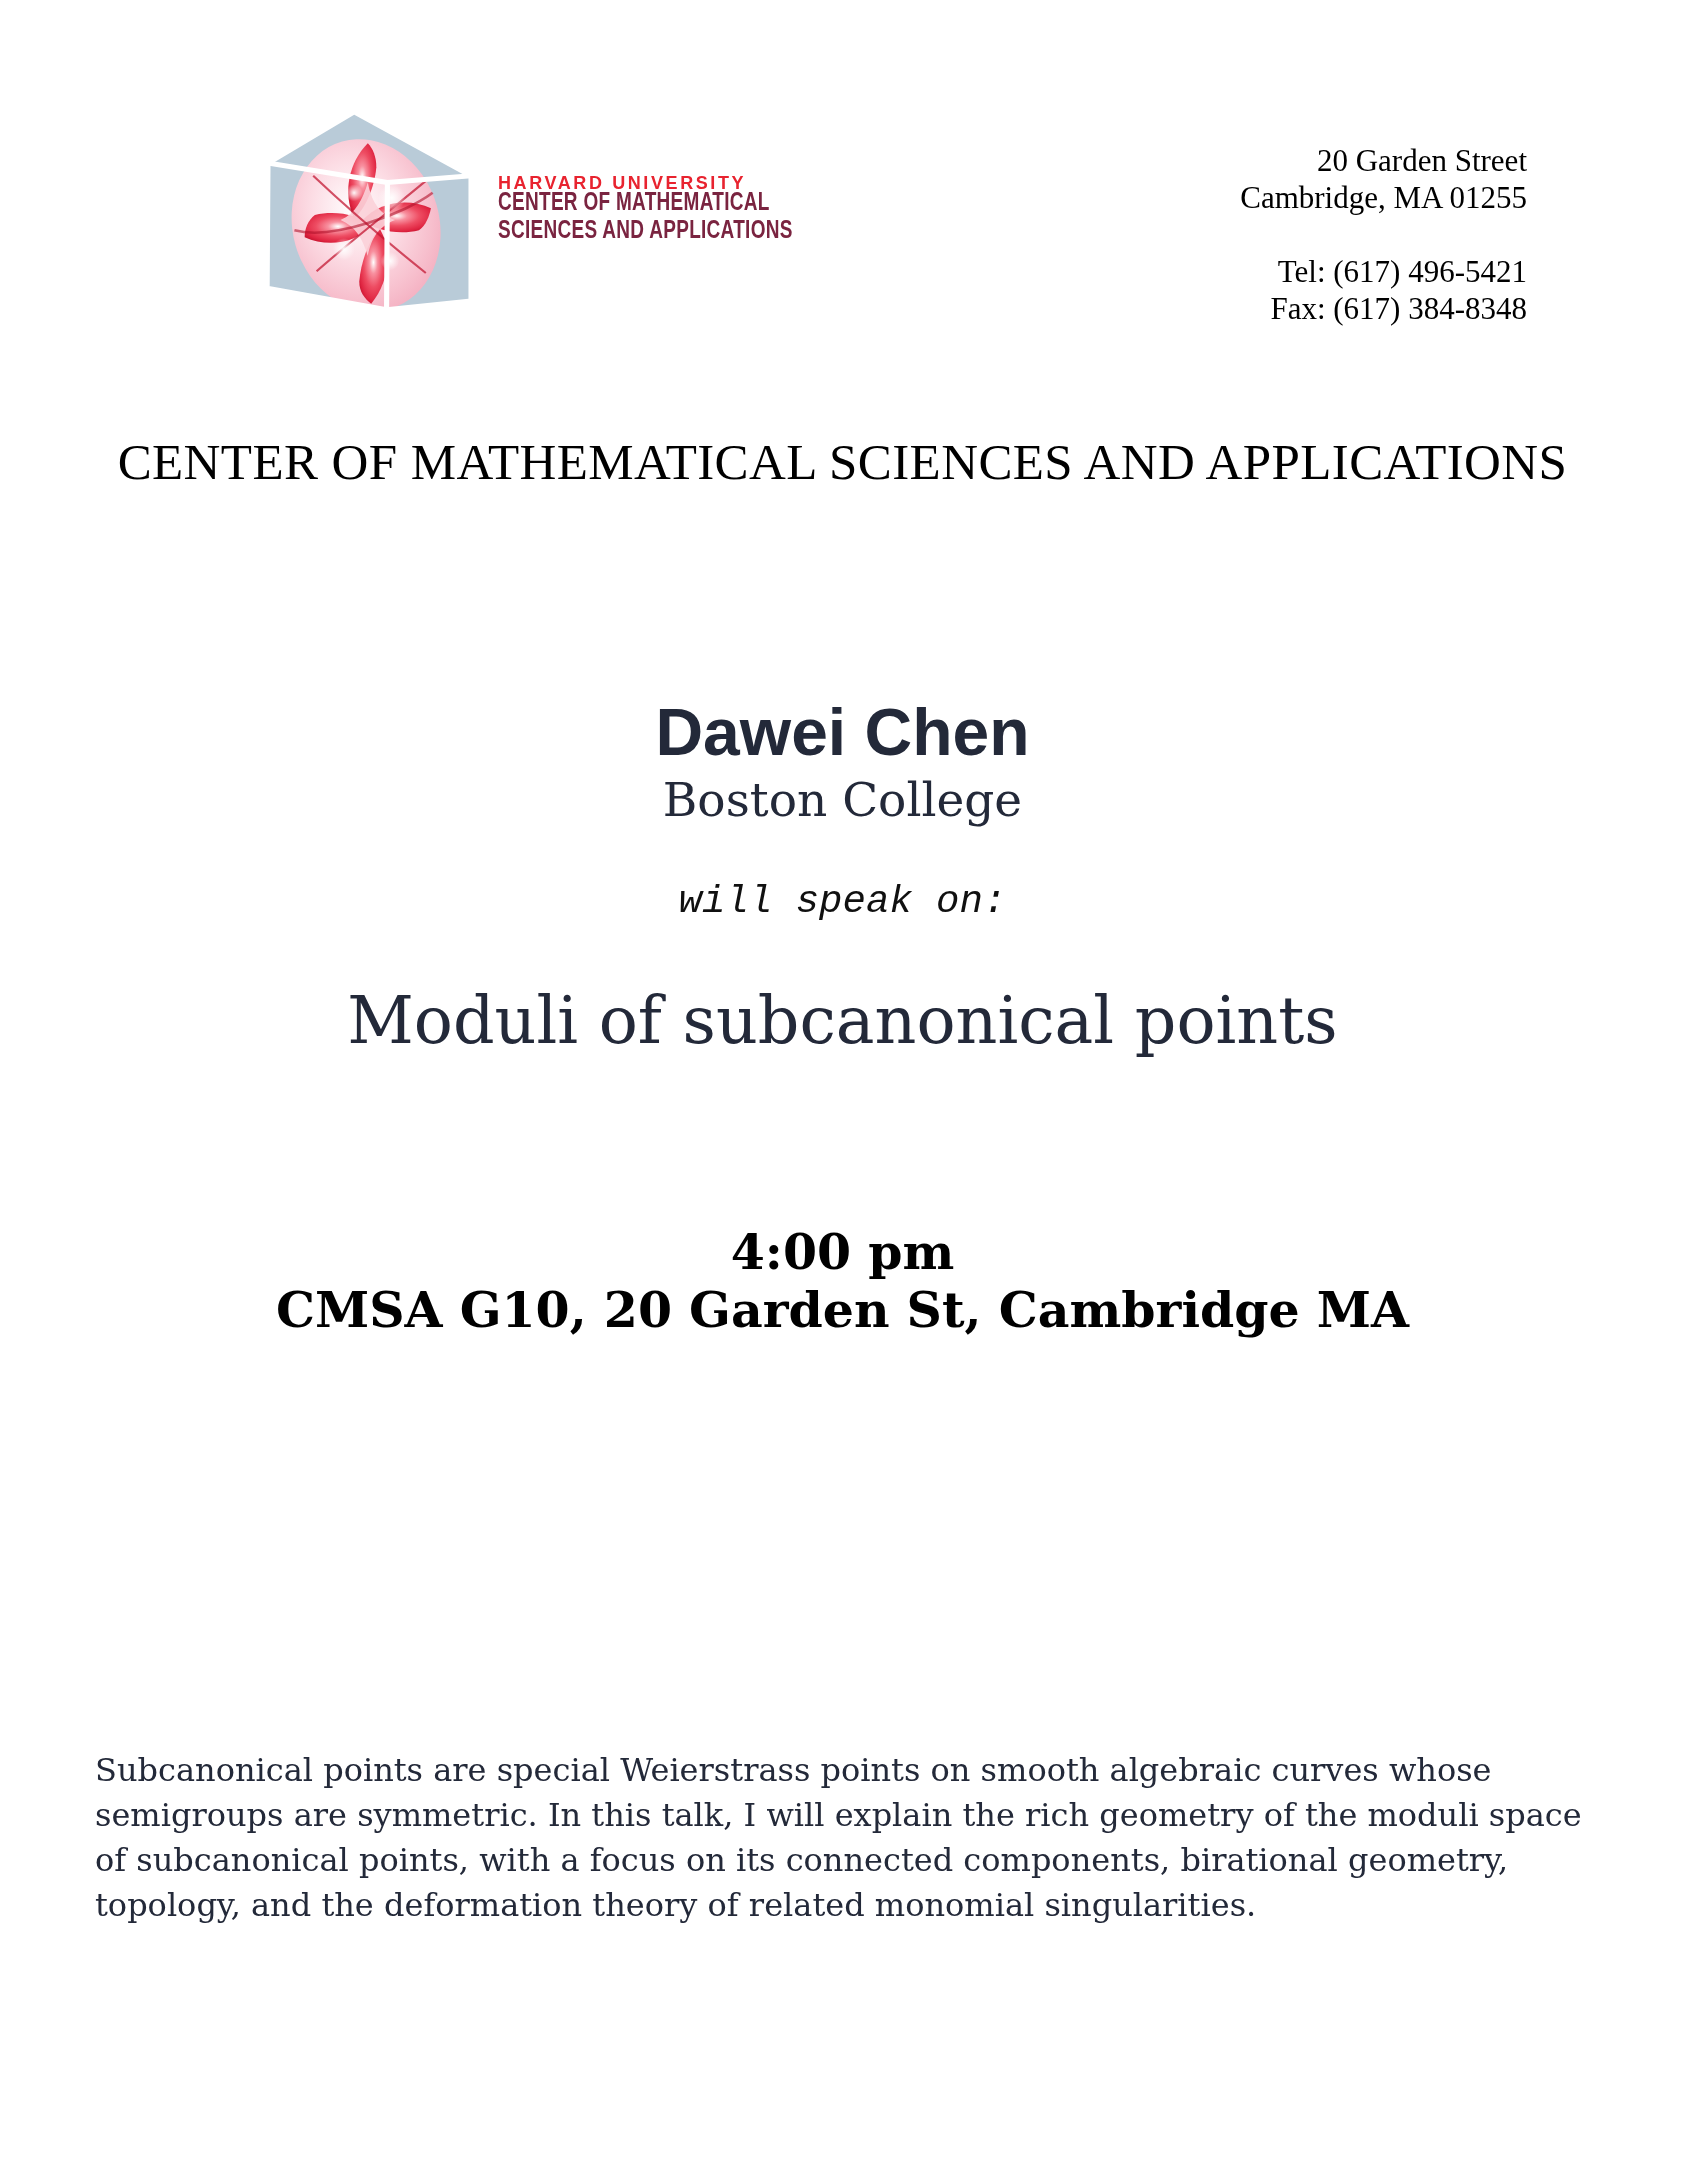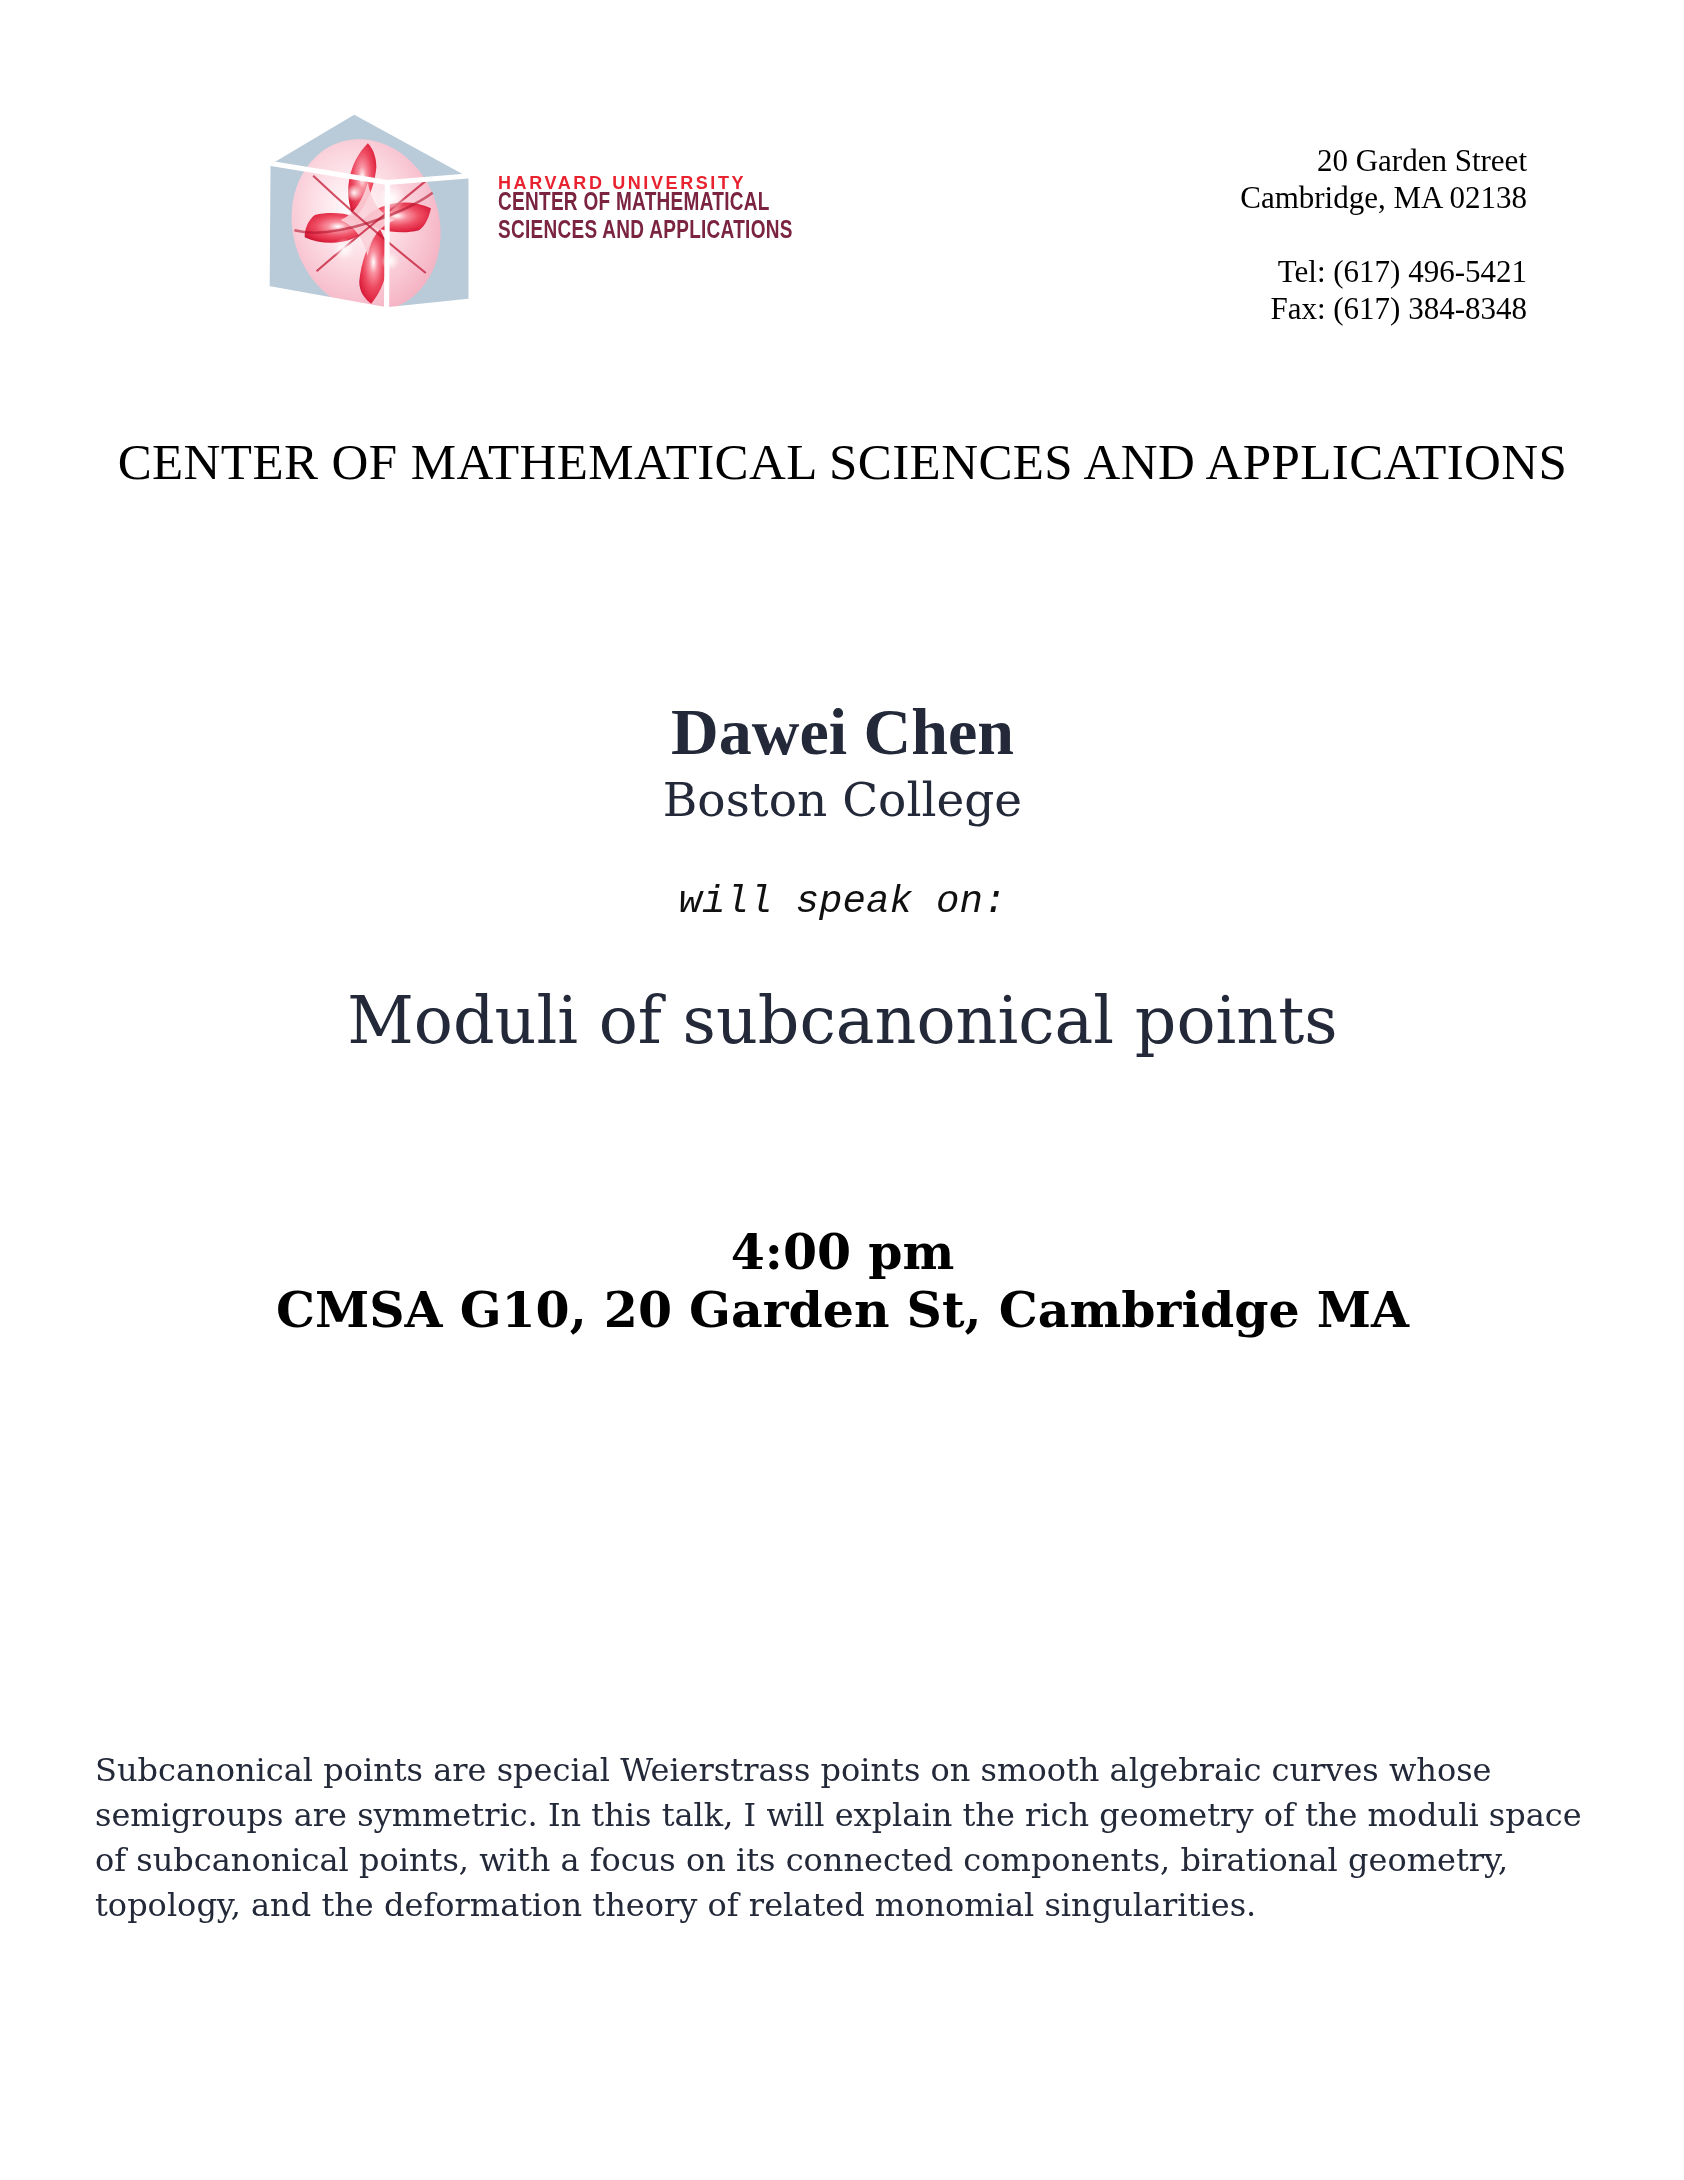--- a/index.html
+++ b/index.html
@@ -146,7 +146,7 @@
 
   <div class="contact">
     <div>20 Garden Street</div>
-    <div>Cambridge, MA 02138</div>
+    <div>Cambridge, MA 01255</div>
     <div class="contact-gap"></div>
     <div>Tel: (617) 496-5421</div>
     <div>Fax: (617) 384-8348</div>

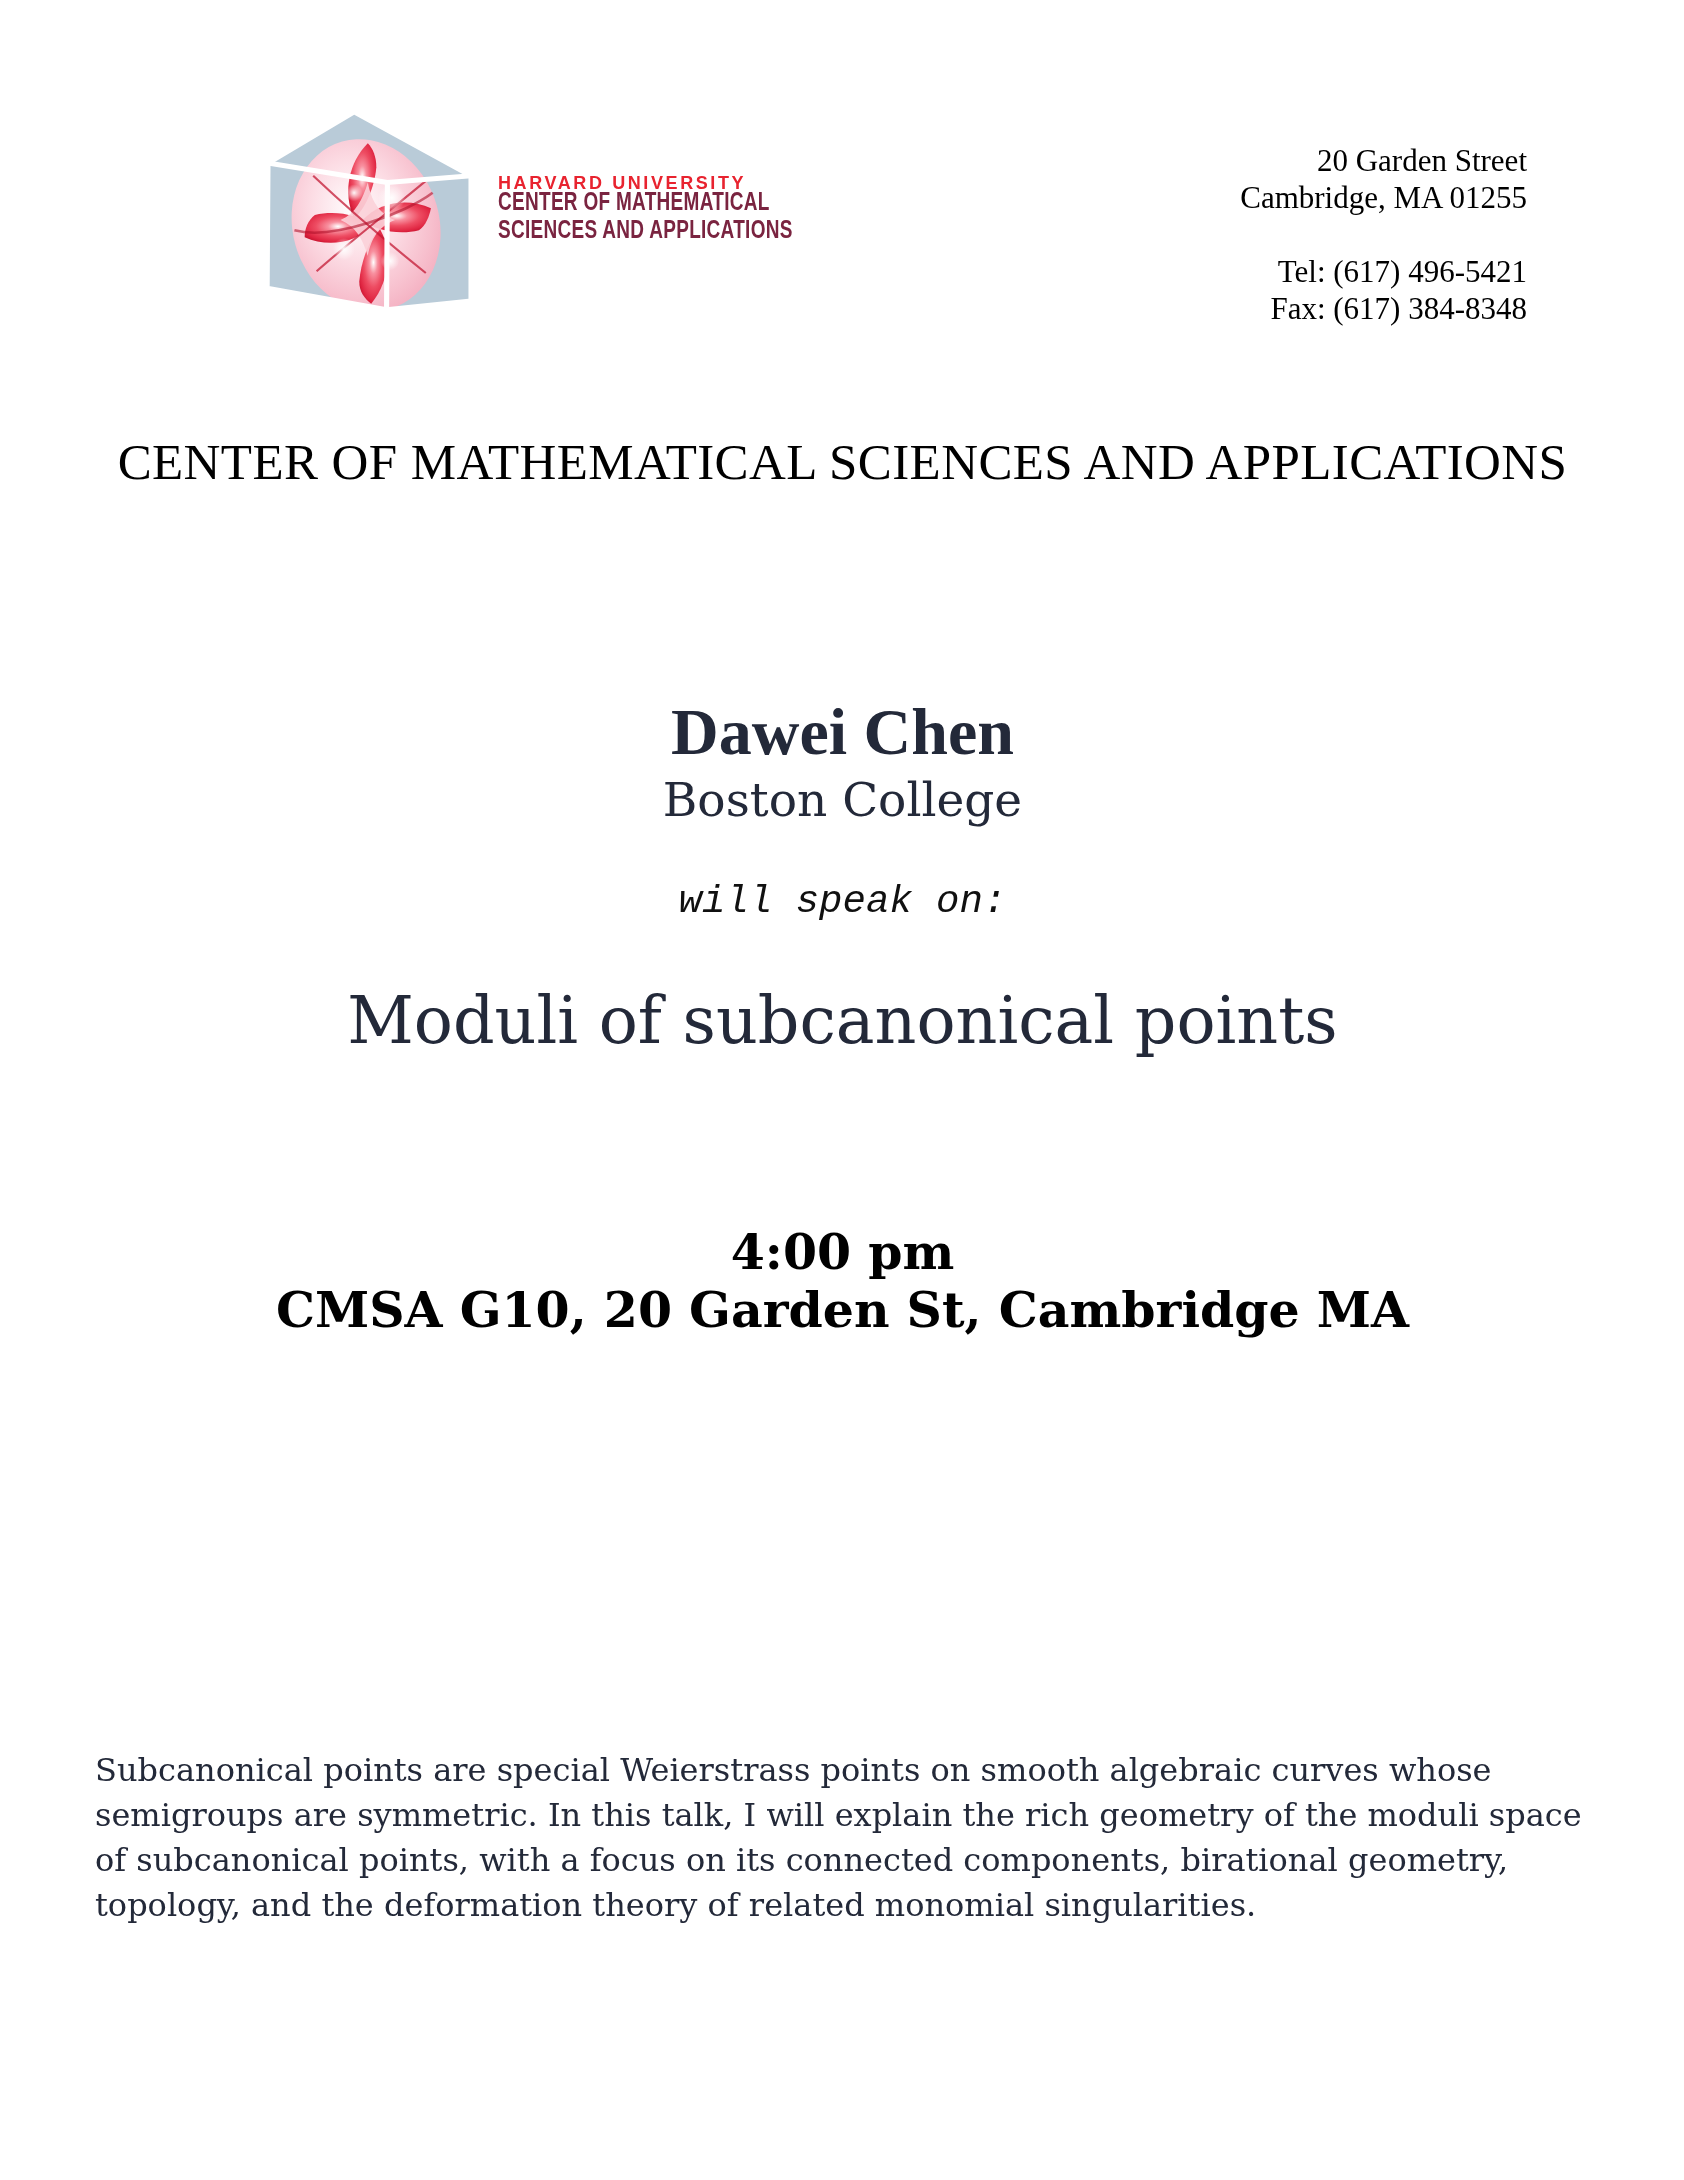--- a/index.html
+++ b/index.html
@@ -51,7 +51,7 @@
     top:493px; font-size:106px; color:#000;
   }
   .speaker-name{
-    top:699px; font-family:Liberation Serif, serif;
+    top:699px; font-family:Liberation Sans, sans-serif;
     font-weight:bold; font-size:66px; color:#232939;
   }
   .speaker-affiliation{

